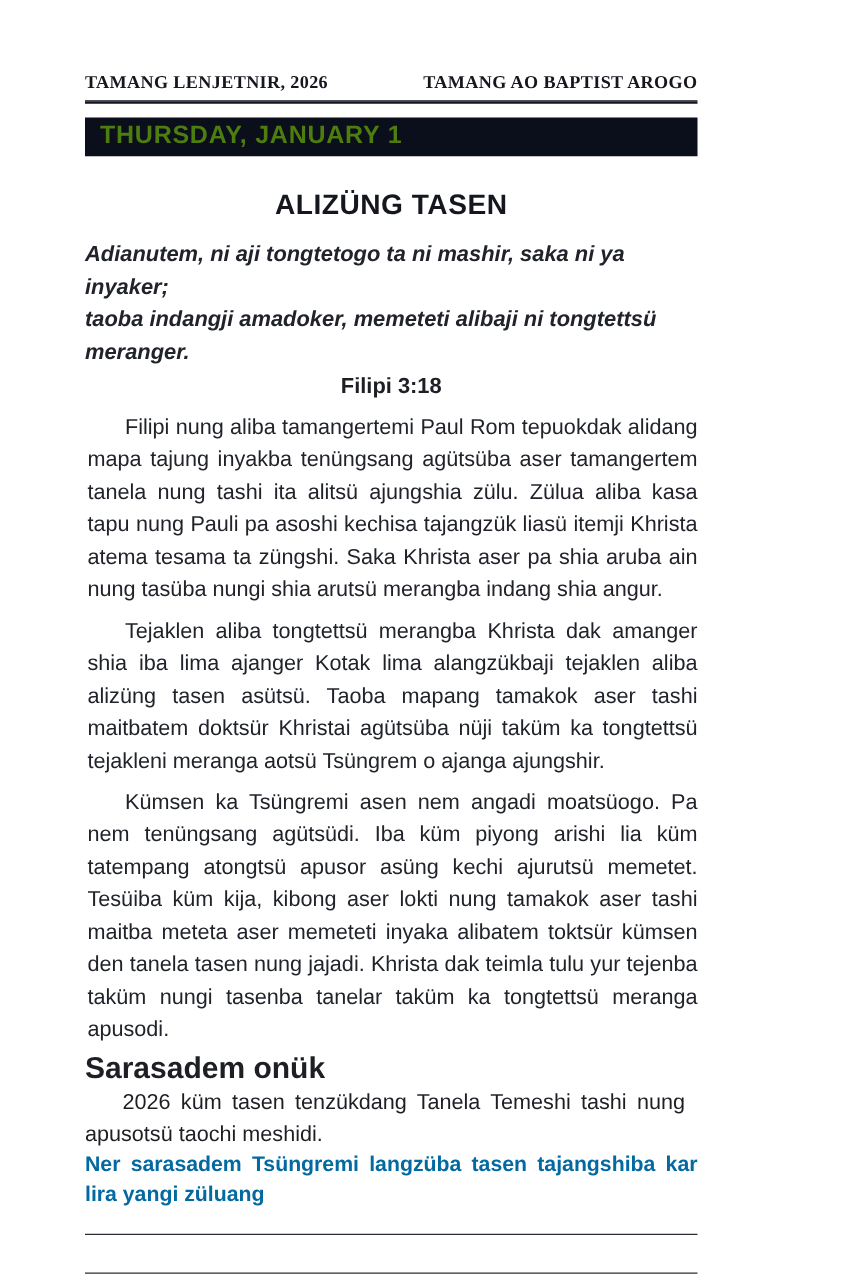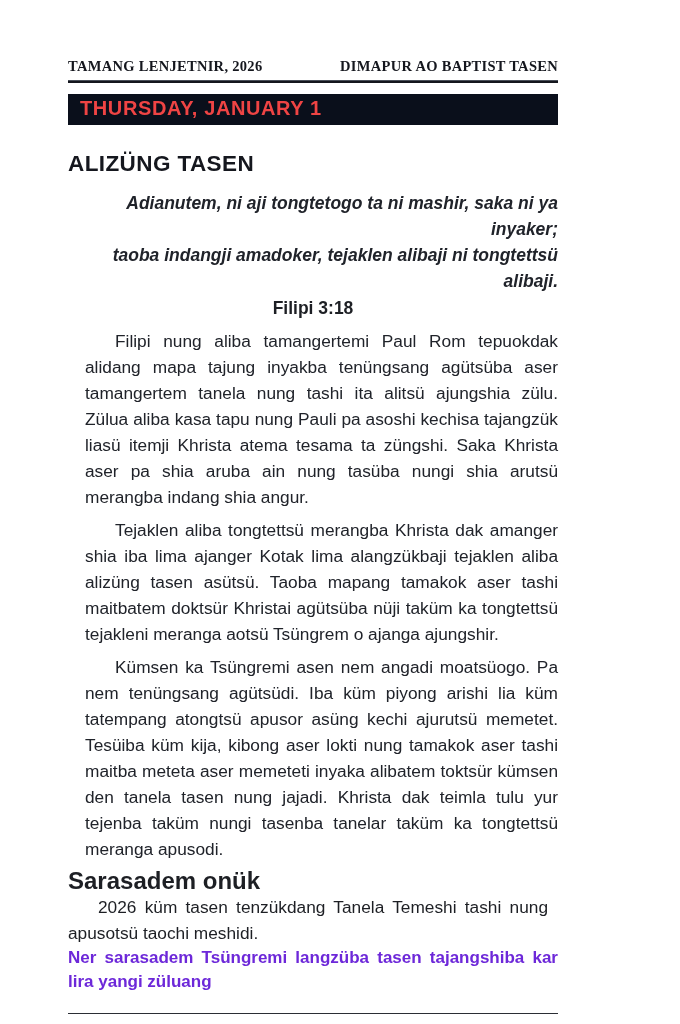--- a/index.html
+++ b/index.html
@@ -120,7 +120,7 @@
 
   <div class="running-header">
     <span>TAMANG LENJETNIR, 2026</span>
-    <span>DIMAPUR AO BAPTIST TASEN</span>
+    <span>TAMANG AO BAPTIST AROGO</span>
   </div>
 
   <div class="header-rule"></div>

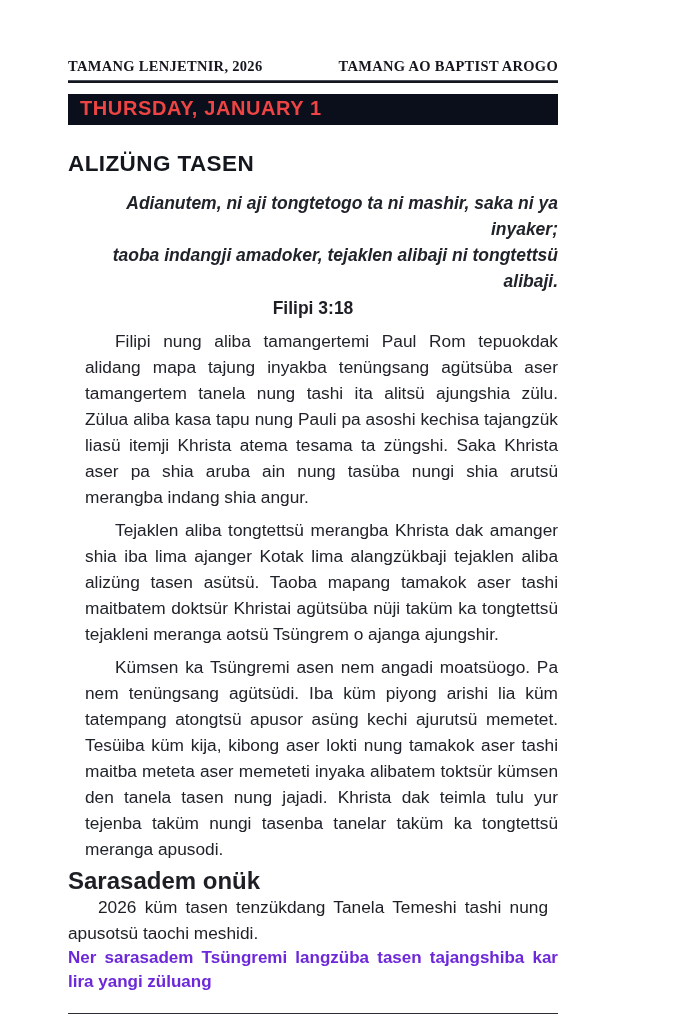--- a/index.html
+++ b/index.html
@@ -38,7 +38,7 @@
   .date-banner {
     margin-top: 11px;
     background: #0a0f1b;
-    color: #ef4444;
+    color: #4d7c0f;
     font-weight: bold;
     font-size: 20px;
     letter-spacing: 0.6px;

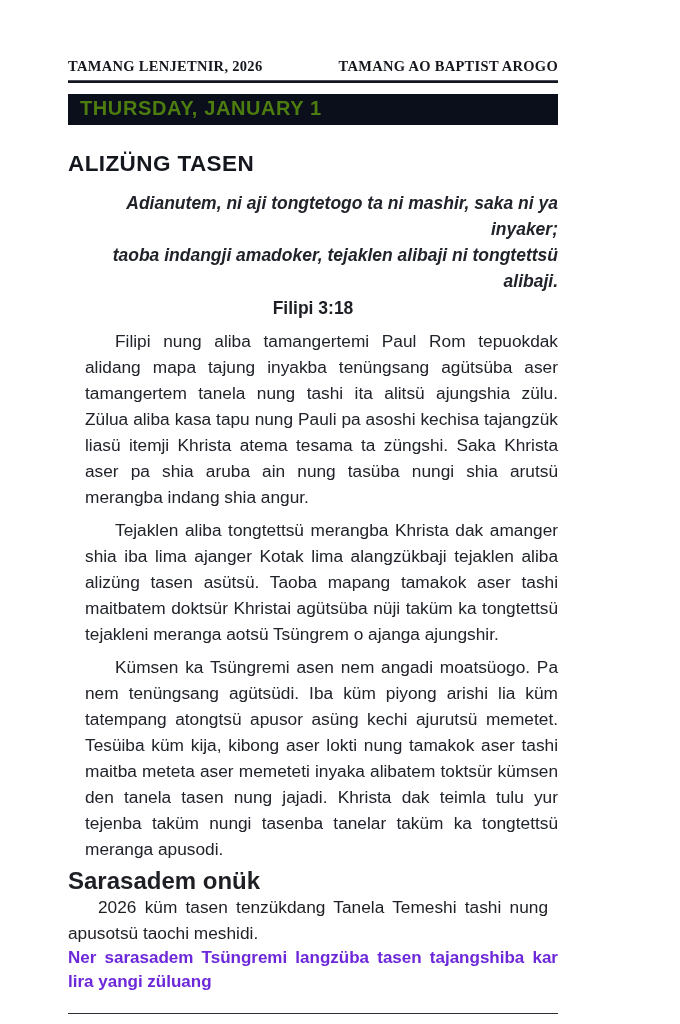--- a/index.html
+++ b/index.html
@@ -47,7 +47,7 @@
   }
   .devotion-title {
     margin-top: 26px;
-    text-align: left;
+    text-align: center;
     font-weight: bold;
     font-size: 22.5px;
     letter-spacing: 0.4px;

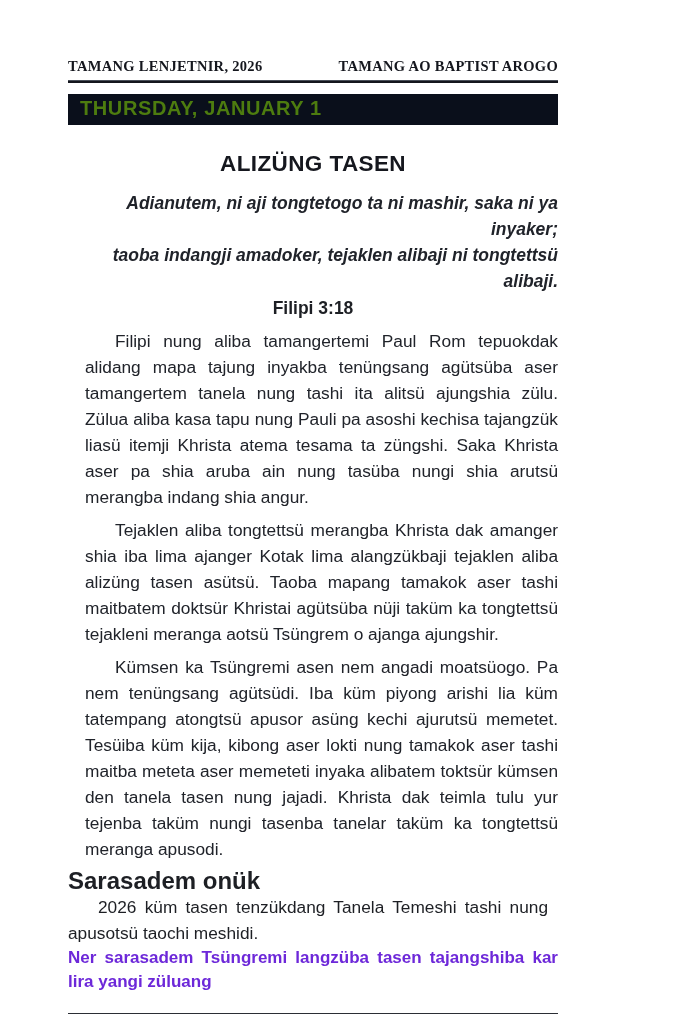--- a/index.html
+++ b/index.html
@@ -55,7 +55,7 @@
   }
   .verse {
     margin-top: 13px;
-    text-align: right;
+    text-align: left;
     font-style: italic;
     font-weight: 600;
     font-size: 17.5px;

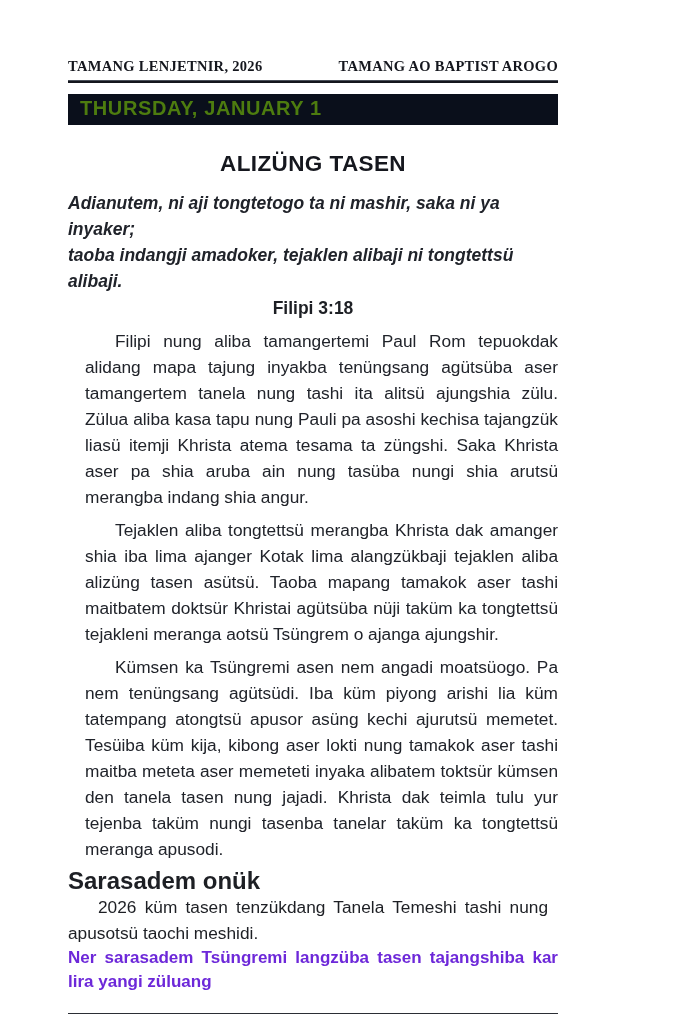--- a/index.html
+++ b/index.html
@@ -133,7 +133,7 @@
 
   <div class="verse">
     <div>Adianutem, ni aji tongtetogo ta ni mashir, saka ni ya inyaker;</div>
-    <div>taoba indangji amadoker, tejaklen alibaji ni tongtettsü alibaji.</div>
+    <div>taoba indangji amadoker, memeteti alibaji ni tongtettsü meranger.</div>
   </div>
 
   <div class="verse-ref">Filipi 3:18</div>

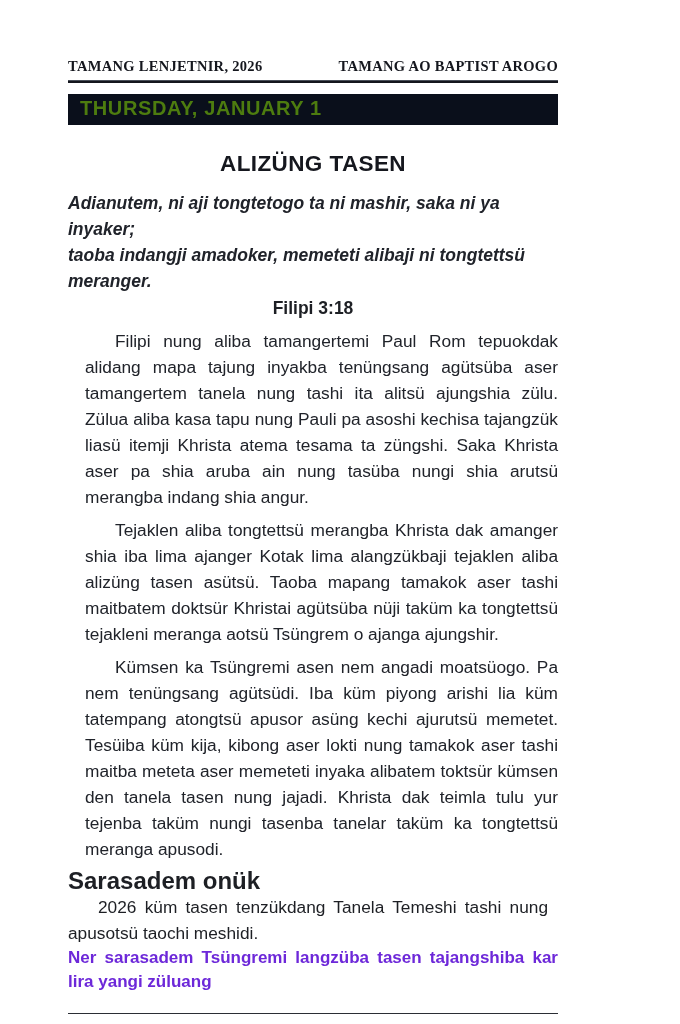--- a/index.html
+++ b/index.html
@@ -70,7 +70,7 @@
     margin-top: 1px;
   }
   .body-para {
-    margin: 7px 0 0 17px;
+    margin: 7px 0 0 2px;
     text-align: justify;
     text-indent: 30px;
     font-size: 17.3px;

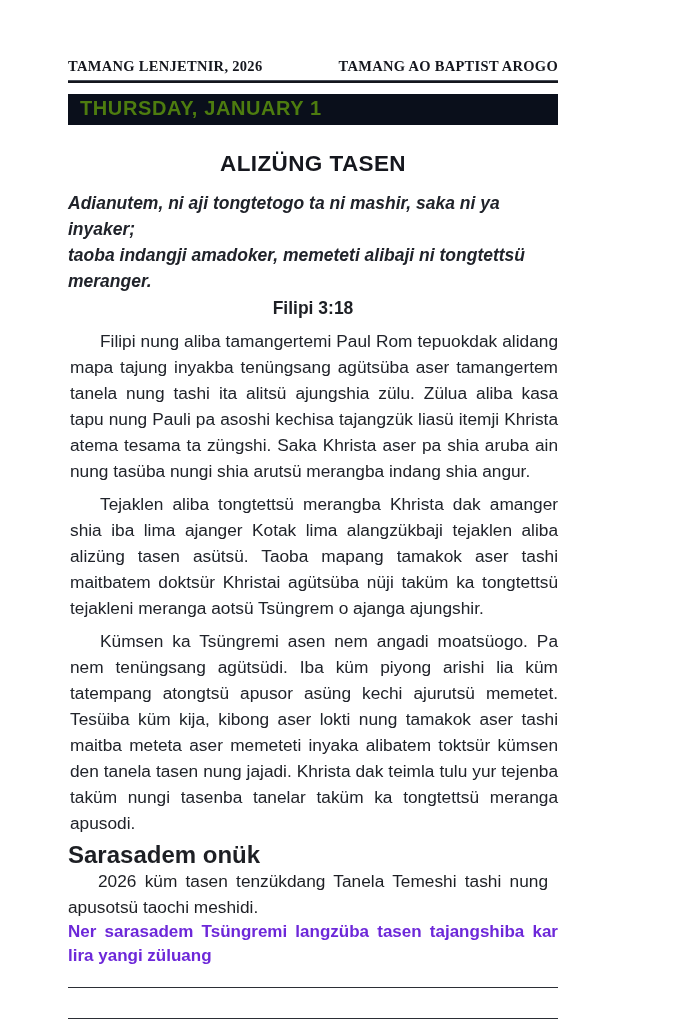--- a/index.html
+++ b/index.html
@@ -98,7 +98,7 @@
     text-align: justify;
     font-size: 17px;
     line-height: 23.5px;
-    color: #6d28d9;
+    color: #0369a1;
   }
   .writing-line {
     height: 0;

